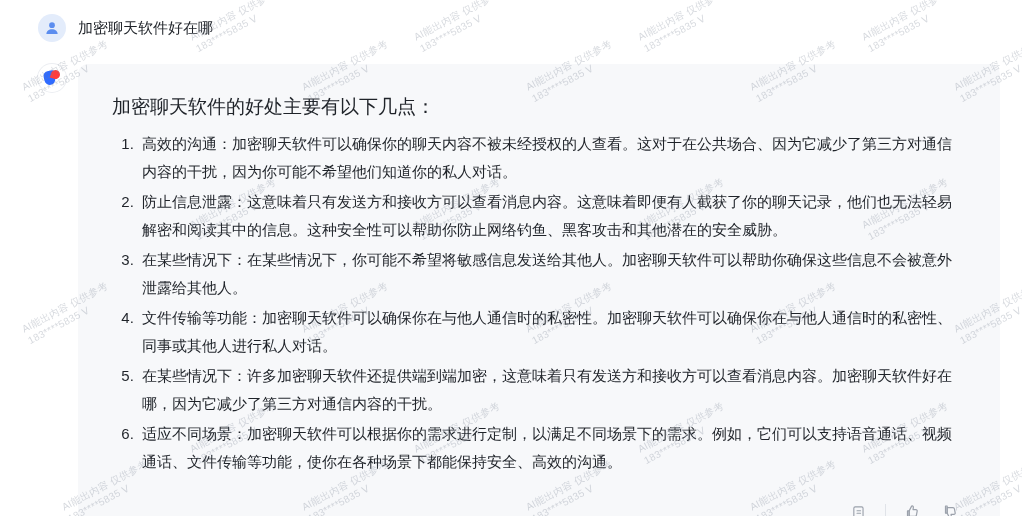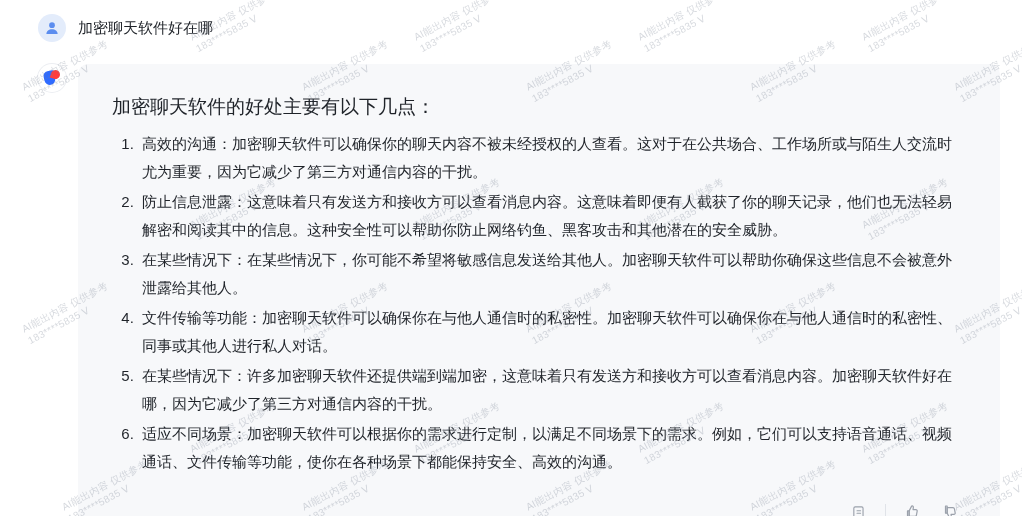--- a/index.html
+++ b/index.html
@@ -184,7 +184,7 @@
 
       <ol class="points">
         <li>
-          <span class="pt-title">高效的沟通：</span><span class="pt-body">加密聊天软件可以确保你的聊天内容不被未经授权的人查看。这对于在公共场合、工作场所或与陌生人交流时尤为重要，因为它减少了第三方对通信内容的干扰。</span>
+          <span class="pt-title">高效的沟通：</span><span class="pt-body">加密聊天软件可以确保你的聊天内容不被未经授权的人查看。这对于在公共场合、因为它减少了第三方对通信内容的干扰，因为你可能不希望他们知道你的私人对话。</span>
         </li>
         <li>
           <span class="pt-title">防止信息泄露：</span><span class="pt-body">这意味着只有发送方和接收方可以查看消息内容。这意味着即便有人截获了你的聊天记录，他们也无法轻易解密和阅读其中的信息。这种安全性可以帮助你防止网络钓鱼、黑客攻击和其他潜在的安全威胁。</span>

